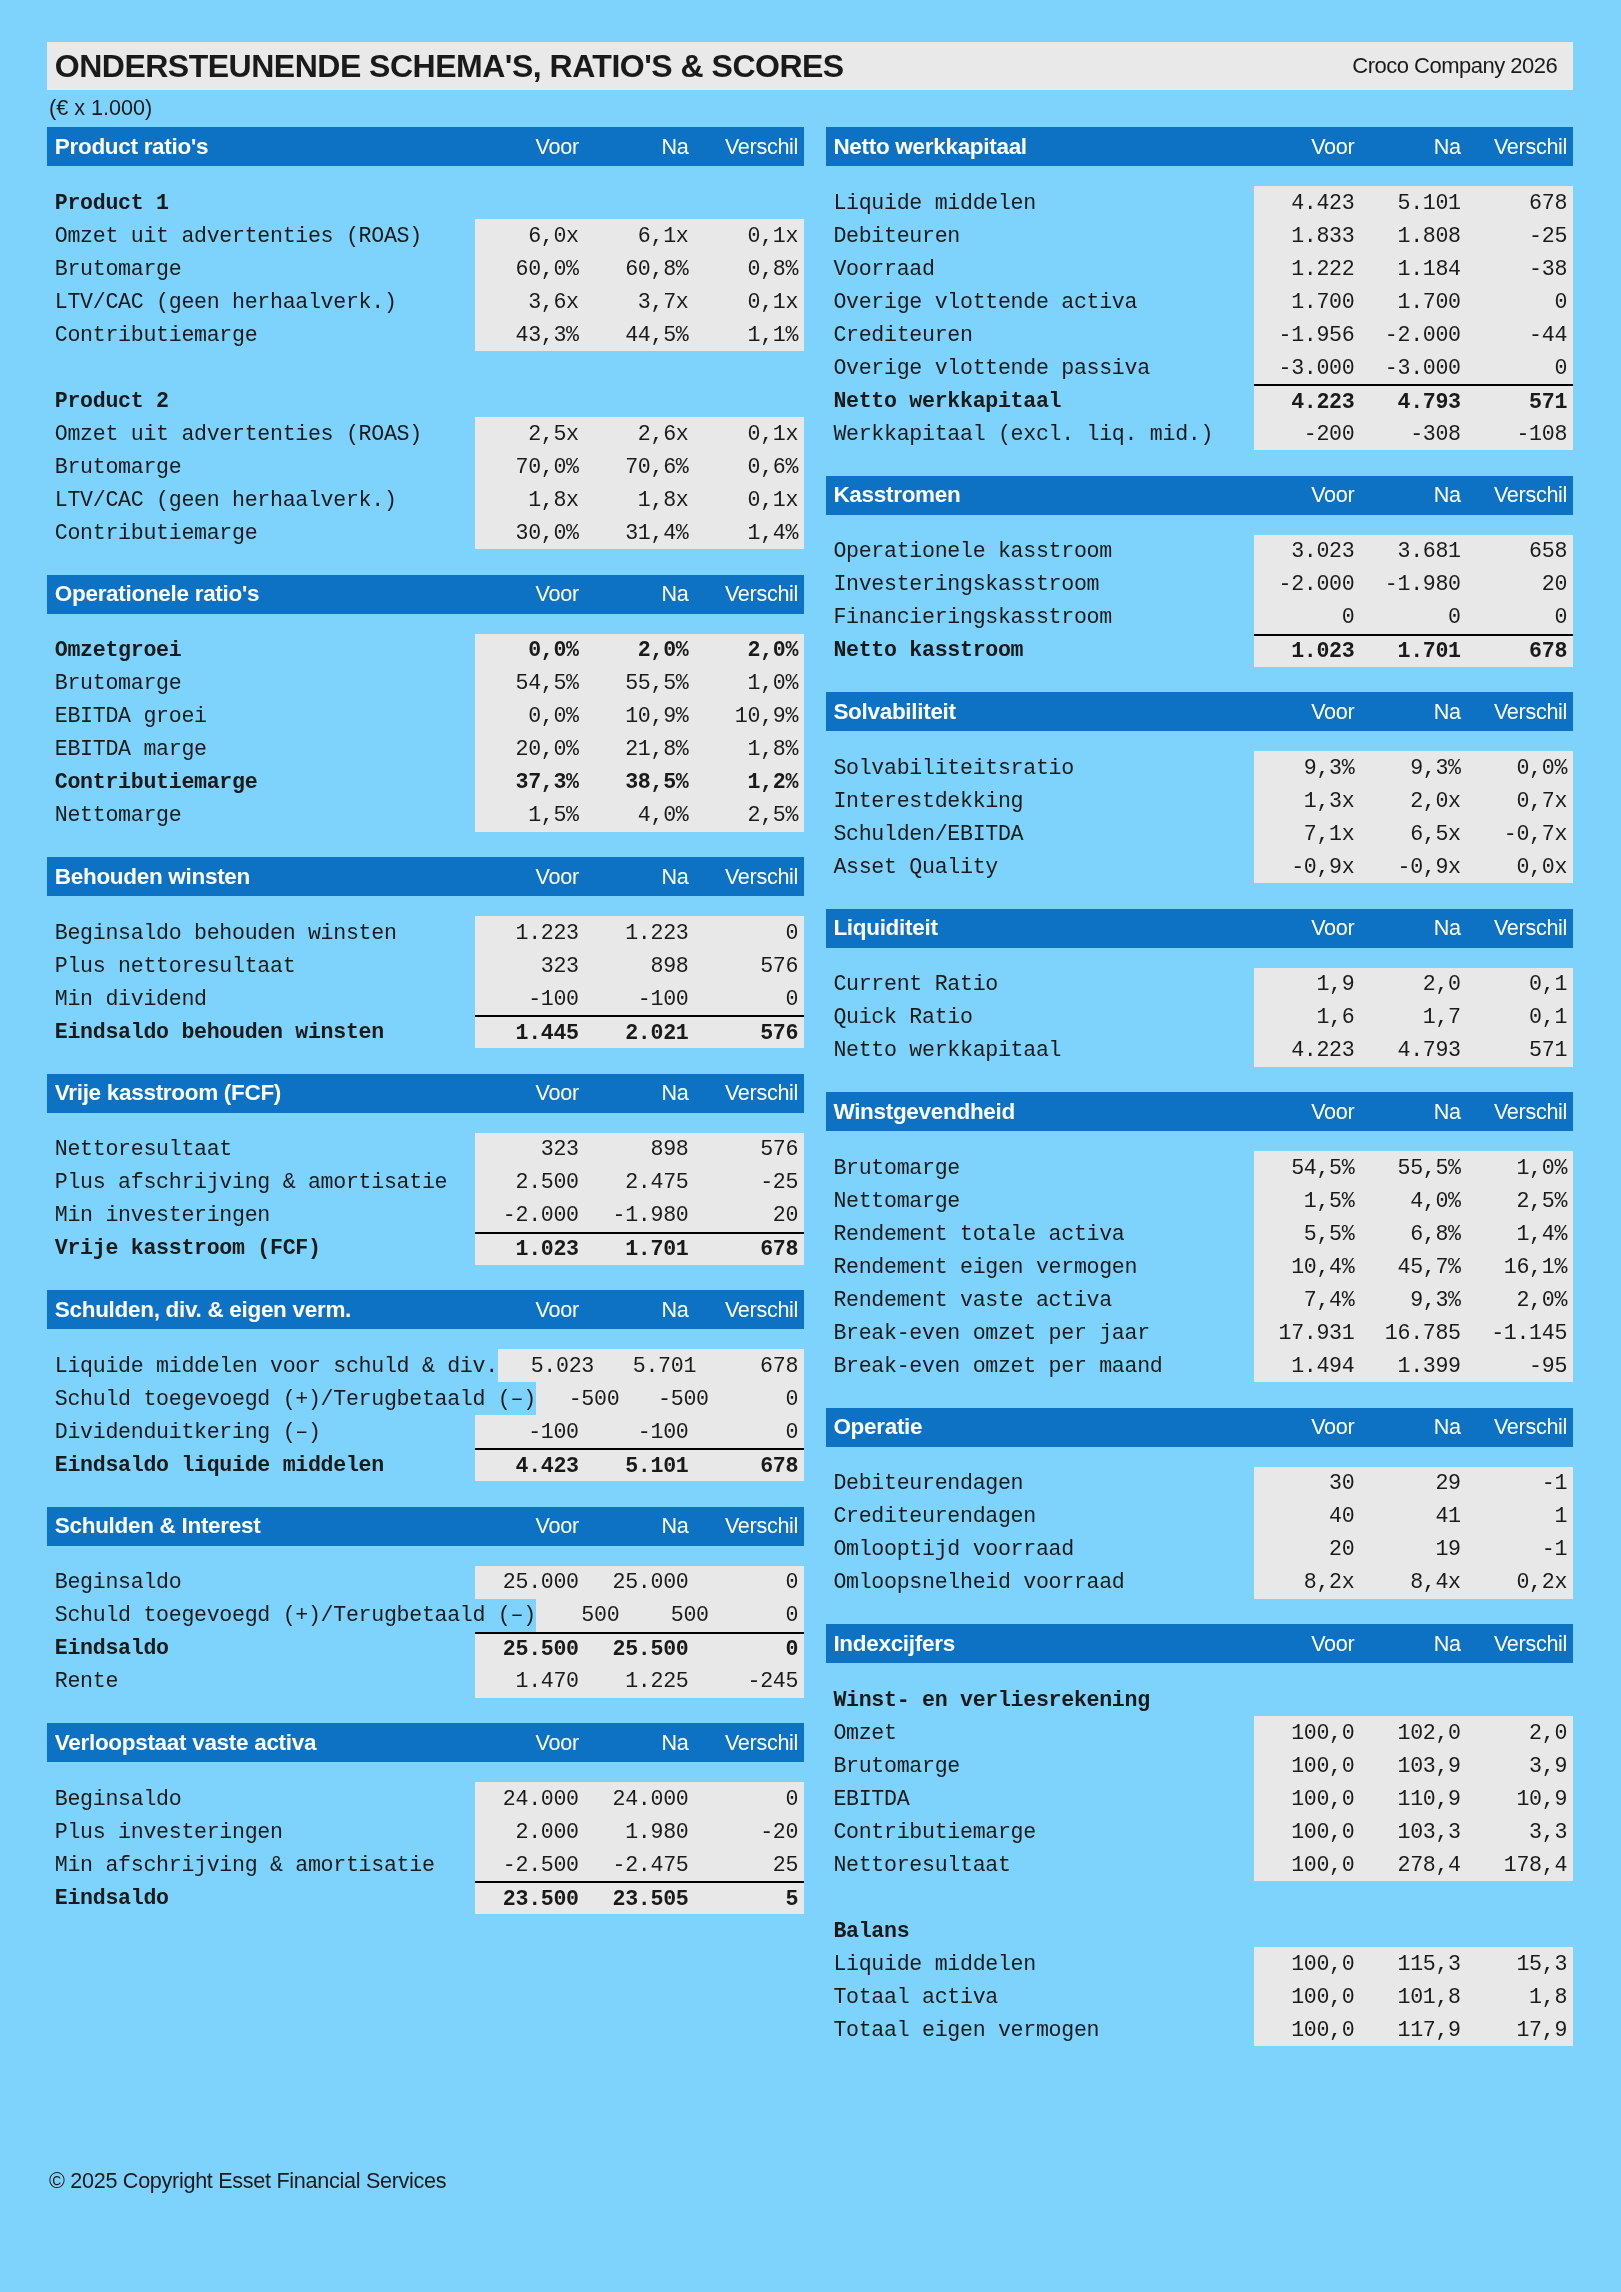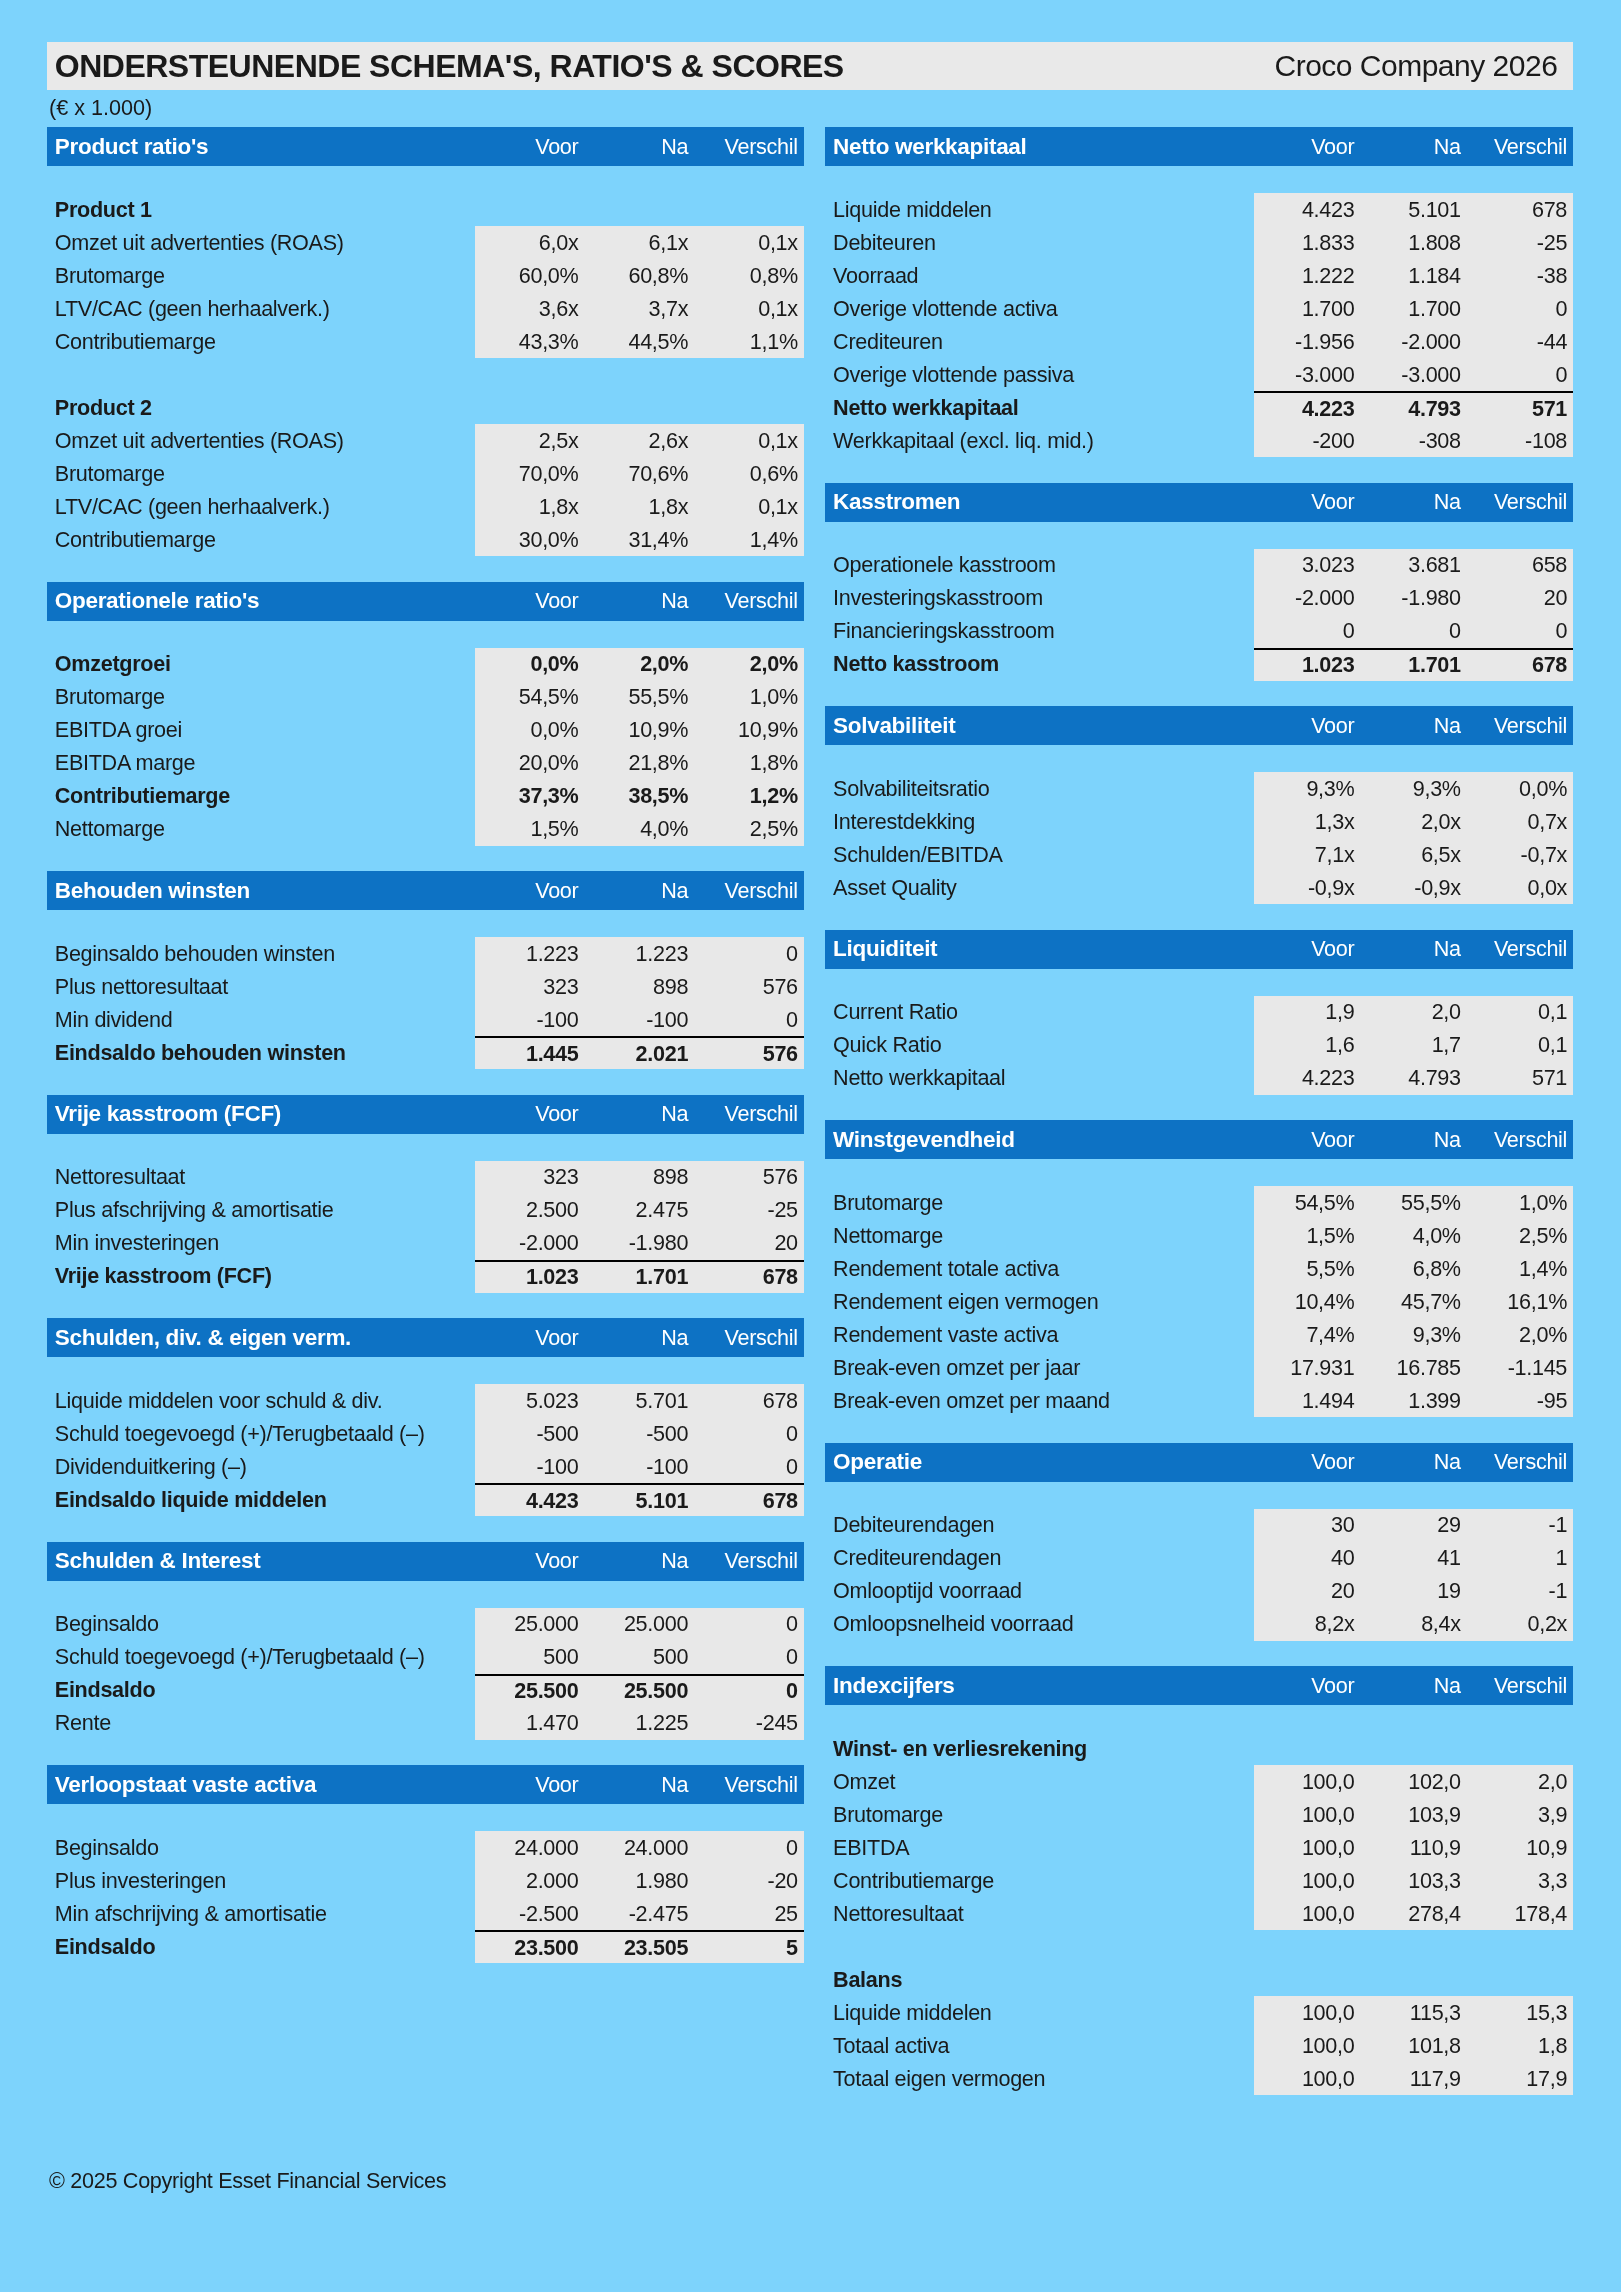--- a/index.html
+++ b/index.html
@@ -8,7 +8,7 @@
   .header-bar{position:absolute;left:47px;top:42px;width:1526px;height:48px;background:var(--header-bg,#e9e9e9);
         display:flex;justify-content:space-between;align-items:center;box-sizing:border-box;padding:0 15.7px 0 7.8px;}
   .page-title{font-size:32px;font-weight:bold;letter-spacing:-0.5px;white-space:nowrap;}
-  .company{font-size:30px;letter-spacing:-0.5px;white-space:nowrap;}
+  .company{font-size:22px;letter-spacing:-0.5px;white-space:nowrap;}
   .subtitle{position:absolute;left:49px;top:95px;font-size:21.6px;}
   .cols{position:absolute;left:47px;top:127px;width:1526px;display:flex;gap:21.6px;align-items:flex-start;}
   .col{display:flex;flex-direction:column;}

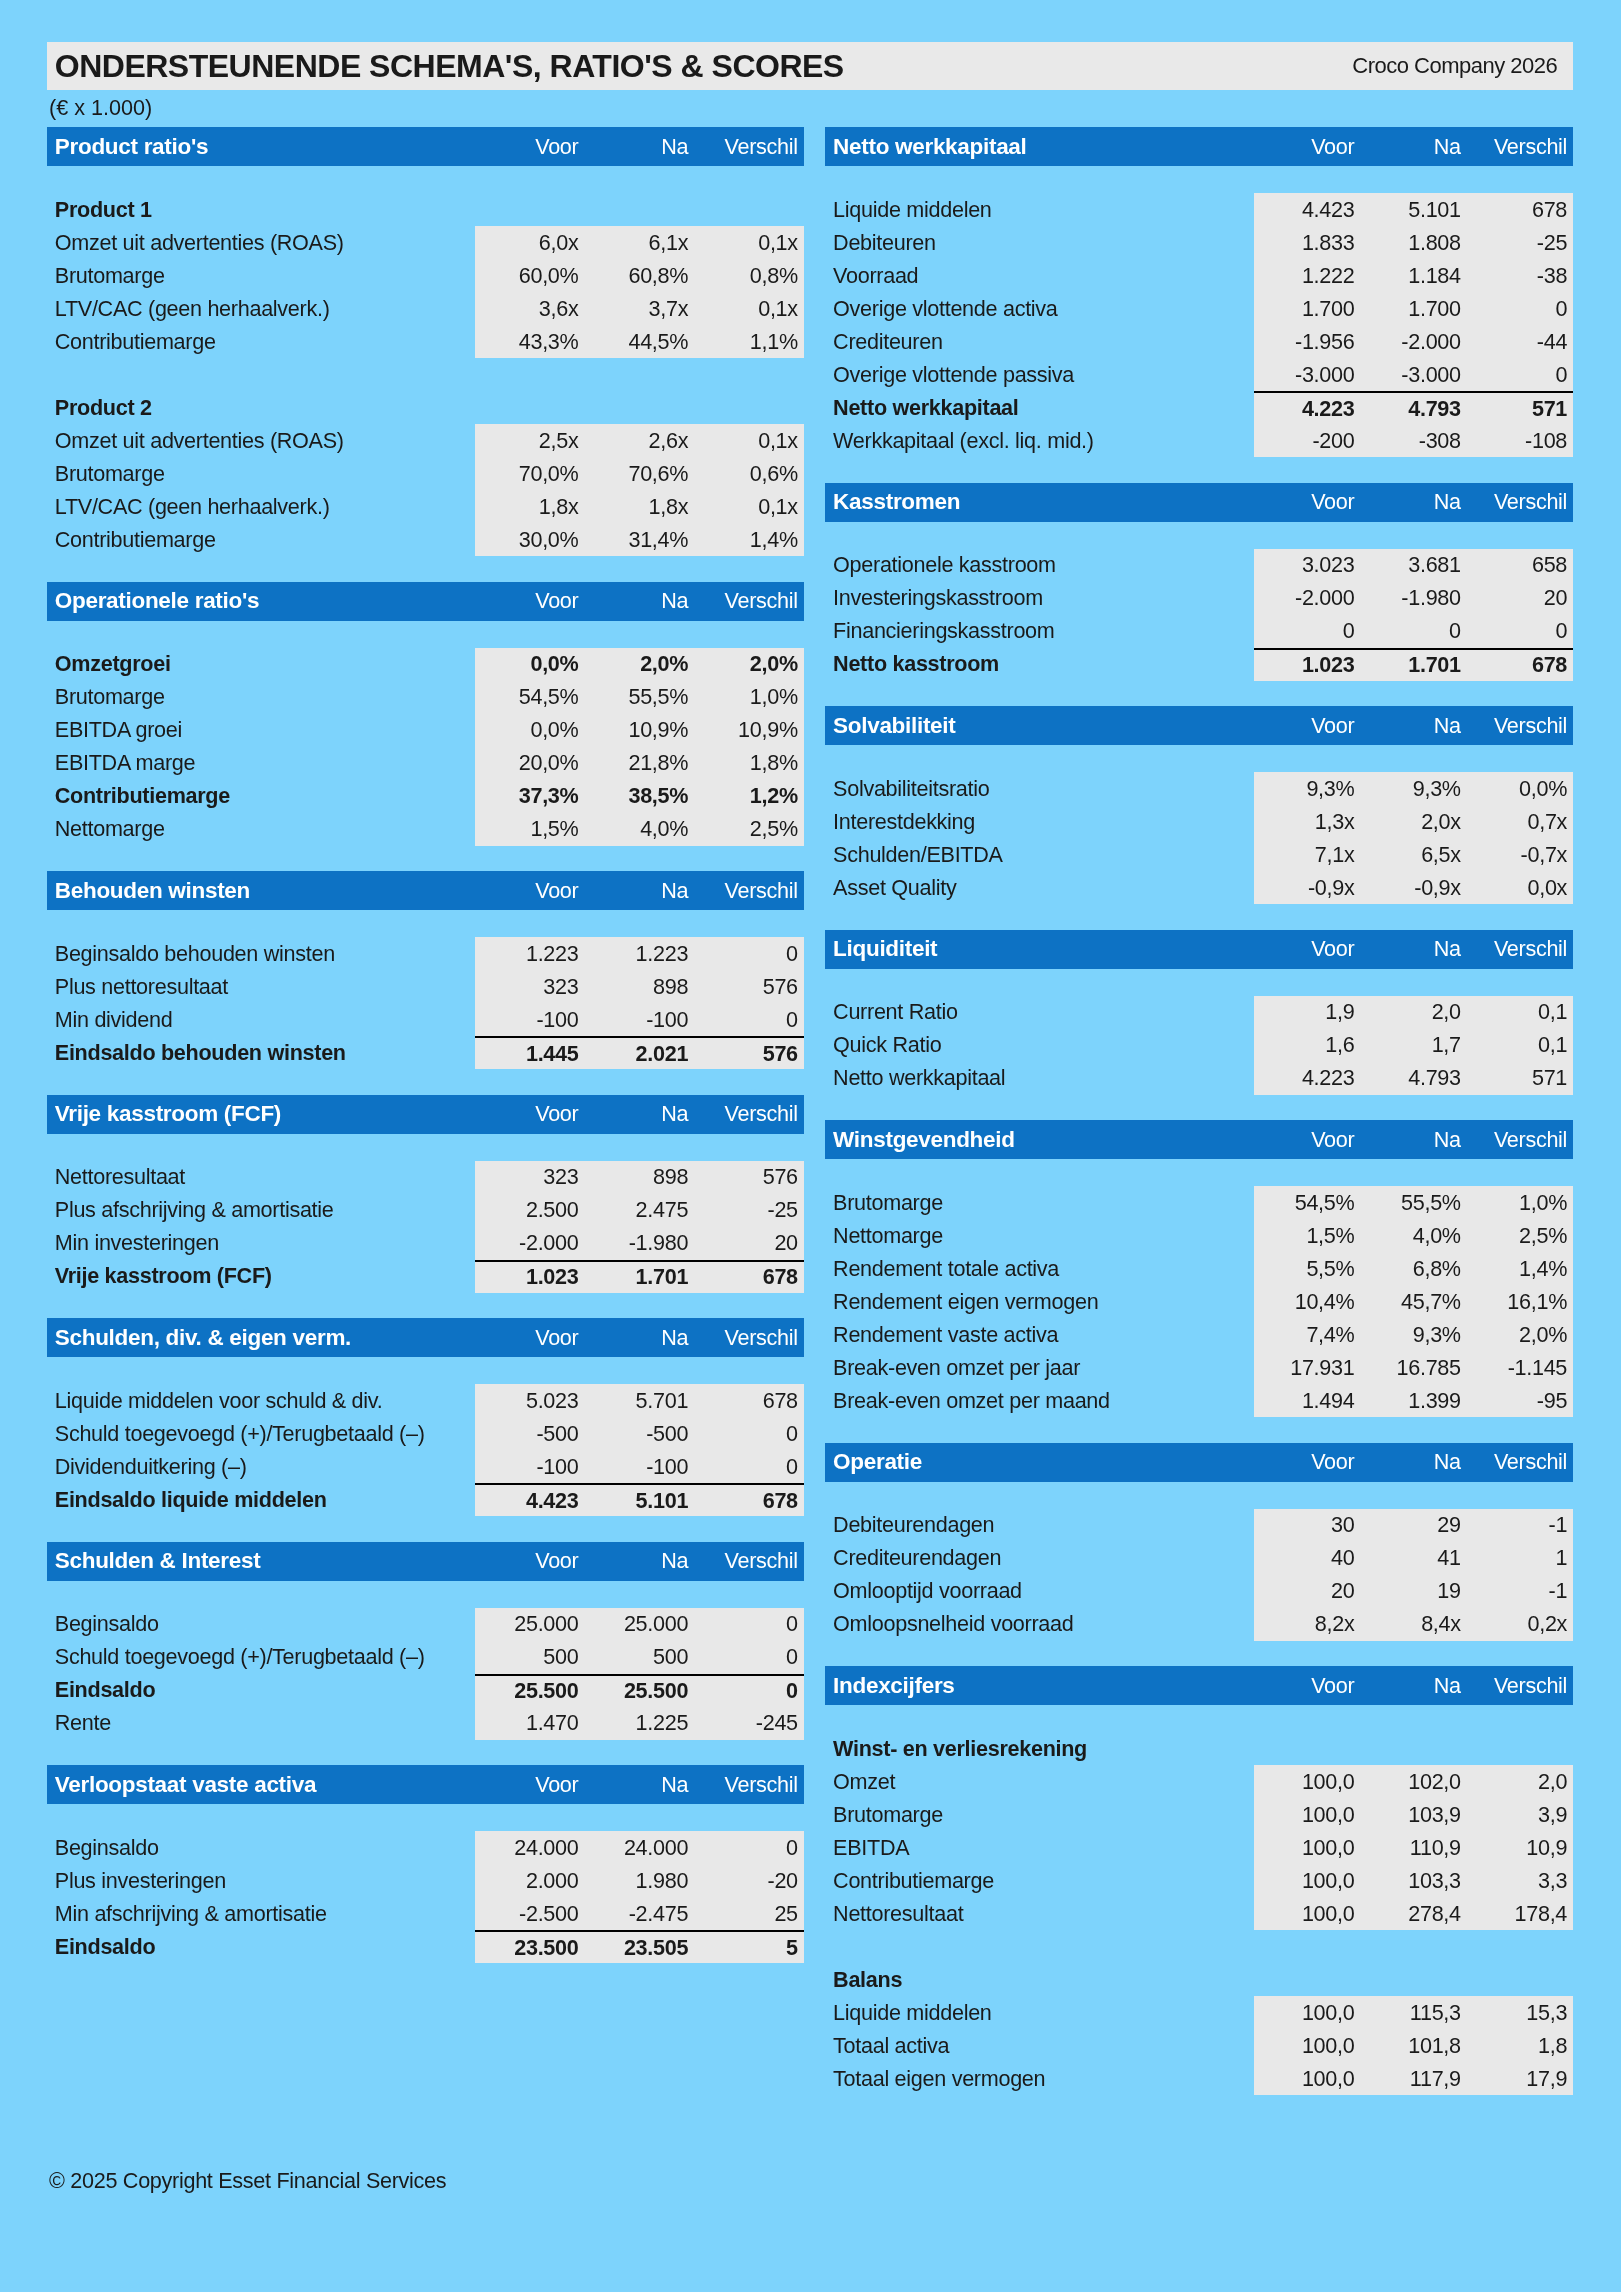--- a/index.html
+++ b/index.html
@@ -20,7 +20,7 @@
   .tbar{height:39px;background:var(--accent,#0d72c4);color:#fff;display:flex;align-items:center;gap:48px;}
   .tbar .ttl{flex:1;font-size:22.5px;font-weight:bold;padding-left:7.8px;letter-spacing:-0.3px;white-space:nowrap;}
   .tbar .nums{background:transparent !important;}
-  .rows{margin-top:27px;}
+  .rows{margin-top:20px;font-family:Liberation Mono, monospace;}
   .row{display:flex;height:33px;align-items:stretch;}
   .row .lbl{flex:1;font-size:21.6px;letter-spacing:-0.3px;padding-left:7.8px;display:flex;align-items:center;white-space:nowrap;}
   .nums{display:flex;box-sizing:border-box;}

